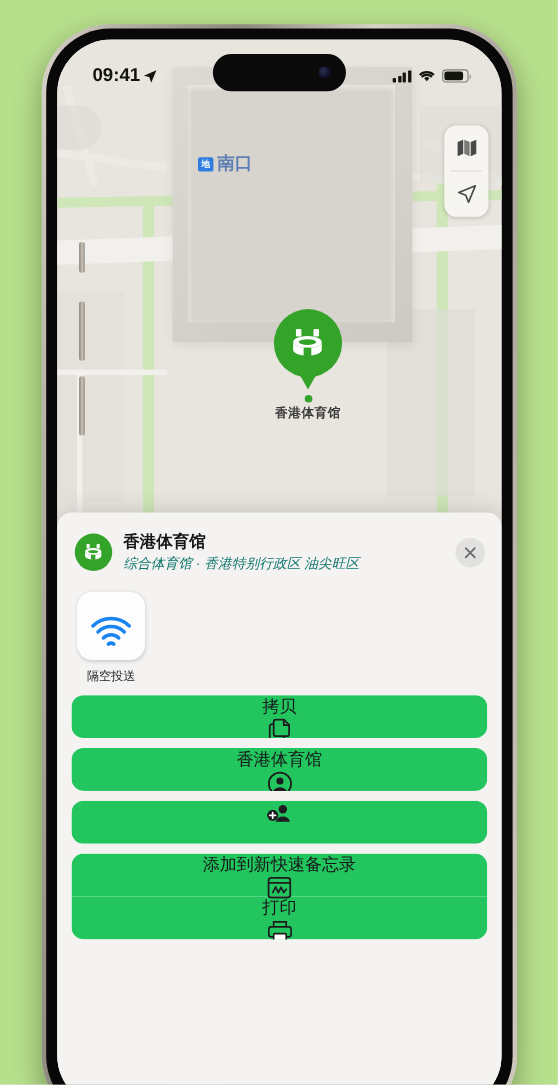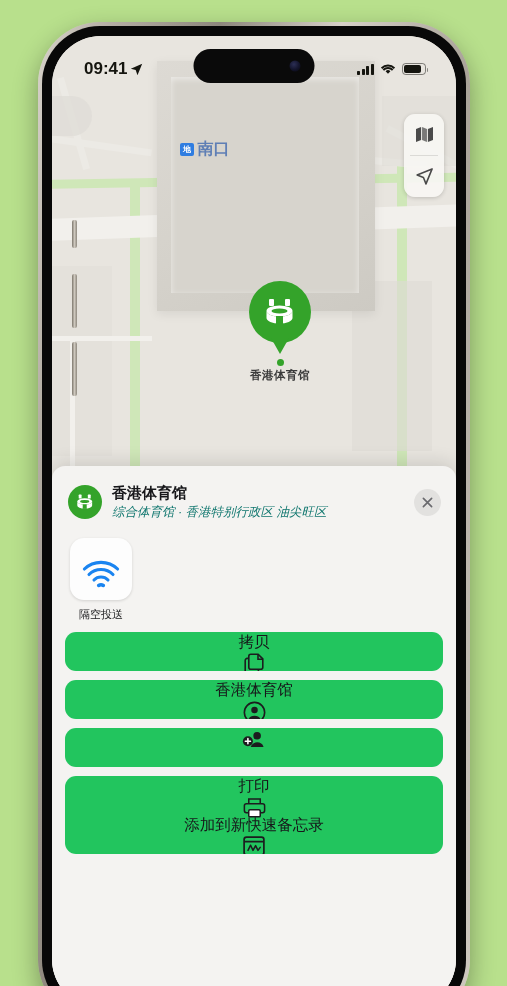--- a/index.html
+++ b/index.html
@@ -388,6 +388,16 @@
 
           <div class="act-group">
             <div class="act-row">
+              <span class="act-label">添加到新快速备忘录</span>
+              <span class="act-icon">
+                <svg width="22" height="20" viewBox="0 0 22 20">
+                  <rect x="1.1" y="1.1" width="19.8" height="17.8" rx="2.4" fill="none" stroke="#1c1c1e" stroke-width="1.7"></rect>
+                  <path d="M1.4 5.6h19.2" stroke="#1c1c1e" stroke-width="1.6"></path>
+                  <path d="M5 14.4 L7.6 9.2 L10 14.4 L12.6 9.6 L15 14.4 L17.2 11.4" fill="none" stroke="#1c1c1e" stroke-width="1.5" stroke-linecap="round" stroke-linejoin="round"></path>
+                </svg>
+              </span>
+            </div>
+            <div class="act-row">
               <span class="act-label">打印</span>
               <span class="act-icon">
                 <svg width="23" height="21" viewBox="0 0 24 22" fill="none" stroke="#1c1c1e" stroke-width="1.6">
@@ -397,16 +407,6 @@
                 </svg>
               </span>
             </div>
-            <div class="act-row">
-              <span class="act-label">添加到新快速备忘录</span>
-              <span class="act-icon">
-                <svg width="22" height="20" viewBox="0 0 22 20">
-                  <rect x="1.1" y="1.1" width="19.8" height="17.8" rx="2.4" fill="none" stroke="#1c1c1e" stroke-width="1.7"></rect>
-                  <path d="M1.4 5.6h19.2" stroke="#1c1c1e" stroke-width="1.6"></path>
-                  <path d="M5 14.4 L7.6 9.2 L10 14.4 L12.6 9.6 L15 14.4 L17.2 11.4" fill="none" stroke="#1c1c1e" stroke-width="1.5" stroke-linecap="round" stroke-linejoin="round"></path>
-                </svg>
-              </span>
-            </div>
           </div>
 
         </div>

